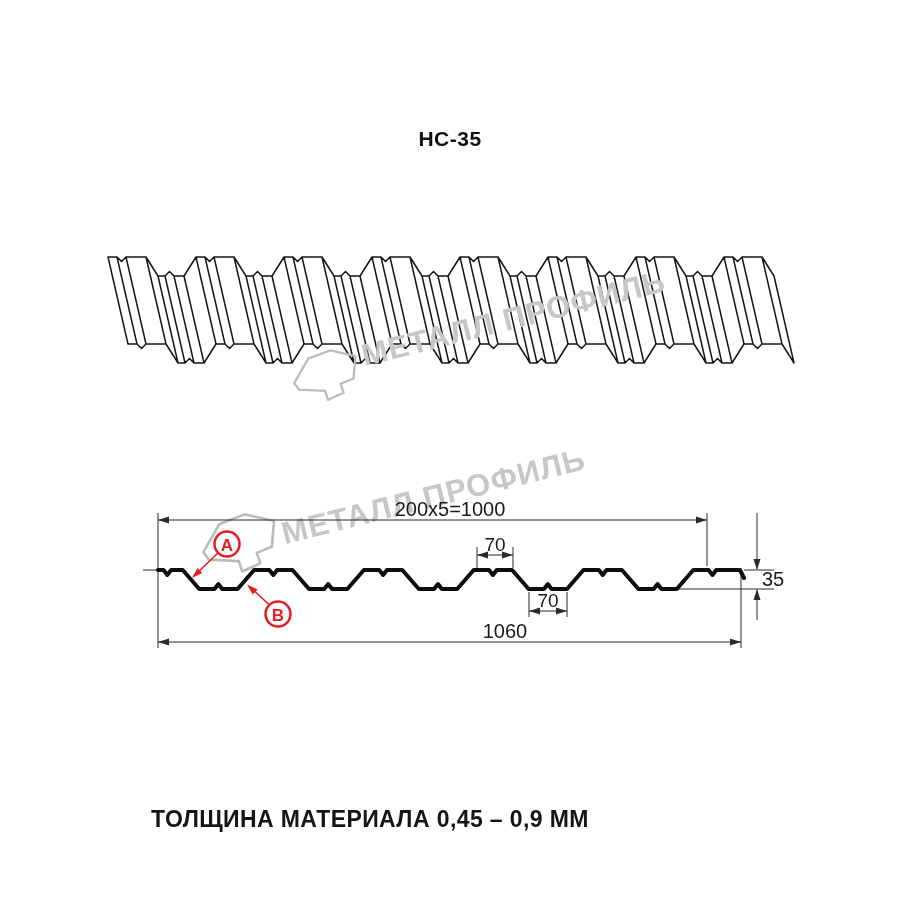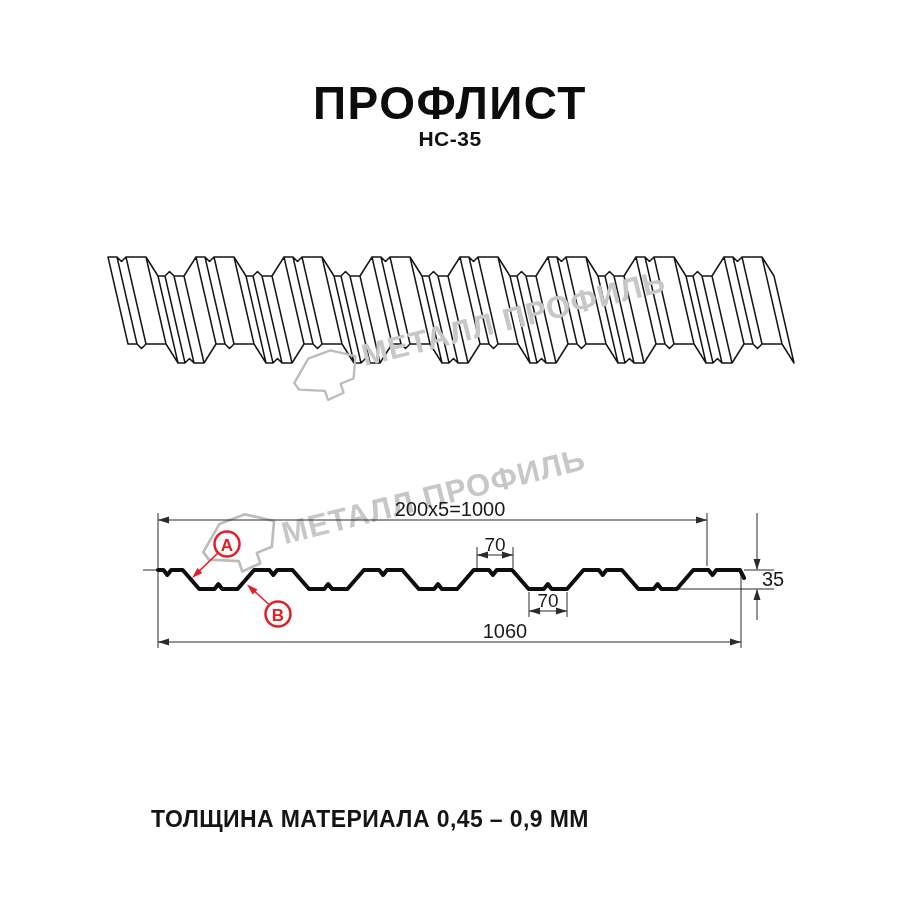--- a/index.html
+++ b/index.html
@@ -35,7 +35,6 @@
 
 <div id="page">
 
-  <div id="title" class="abs">ПРОФЛИСТ</div>
   <div id="subtitle" class="abs">НС-35</div>
 
   <svg id="iso" class="abs" width="720" height="170" viewBox="0 0 720 170">

